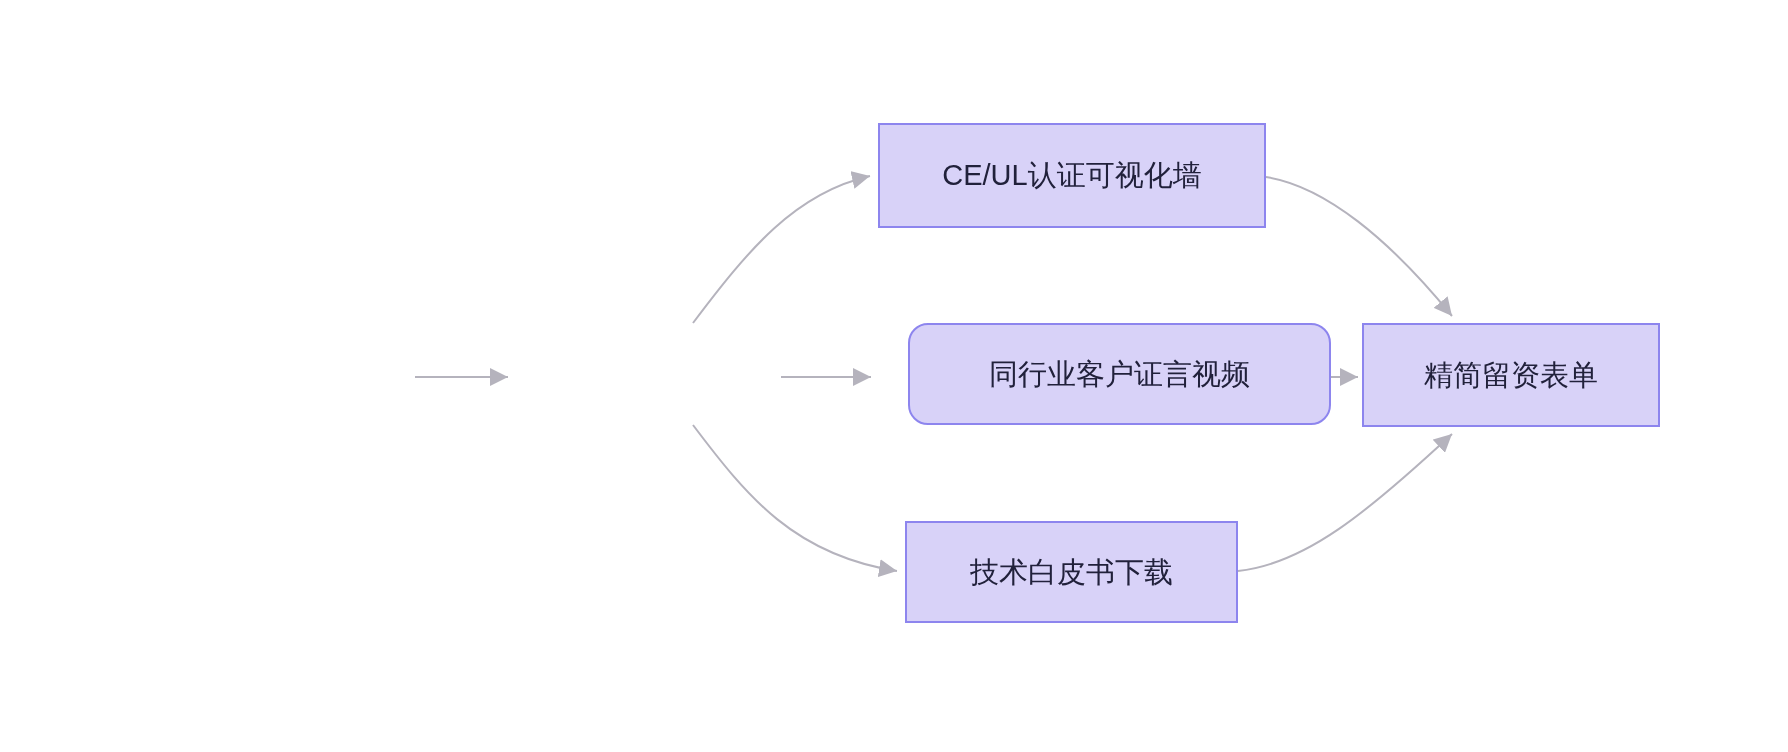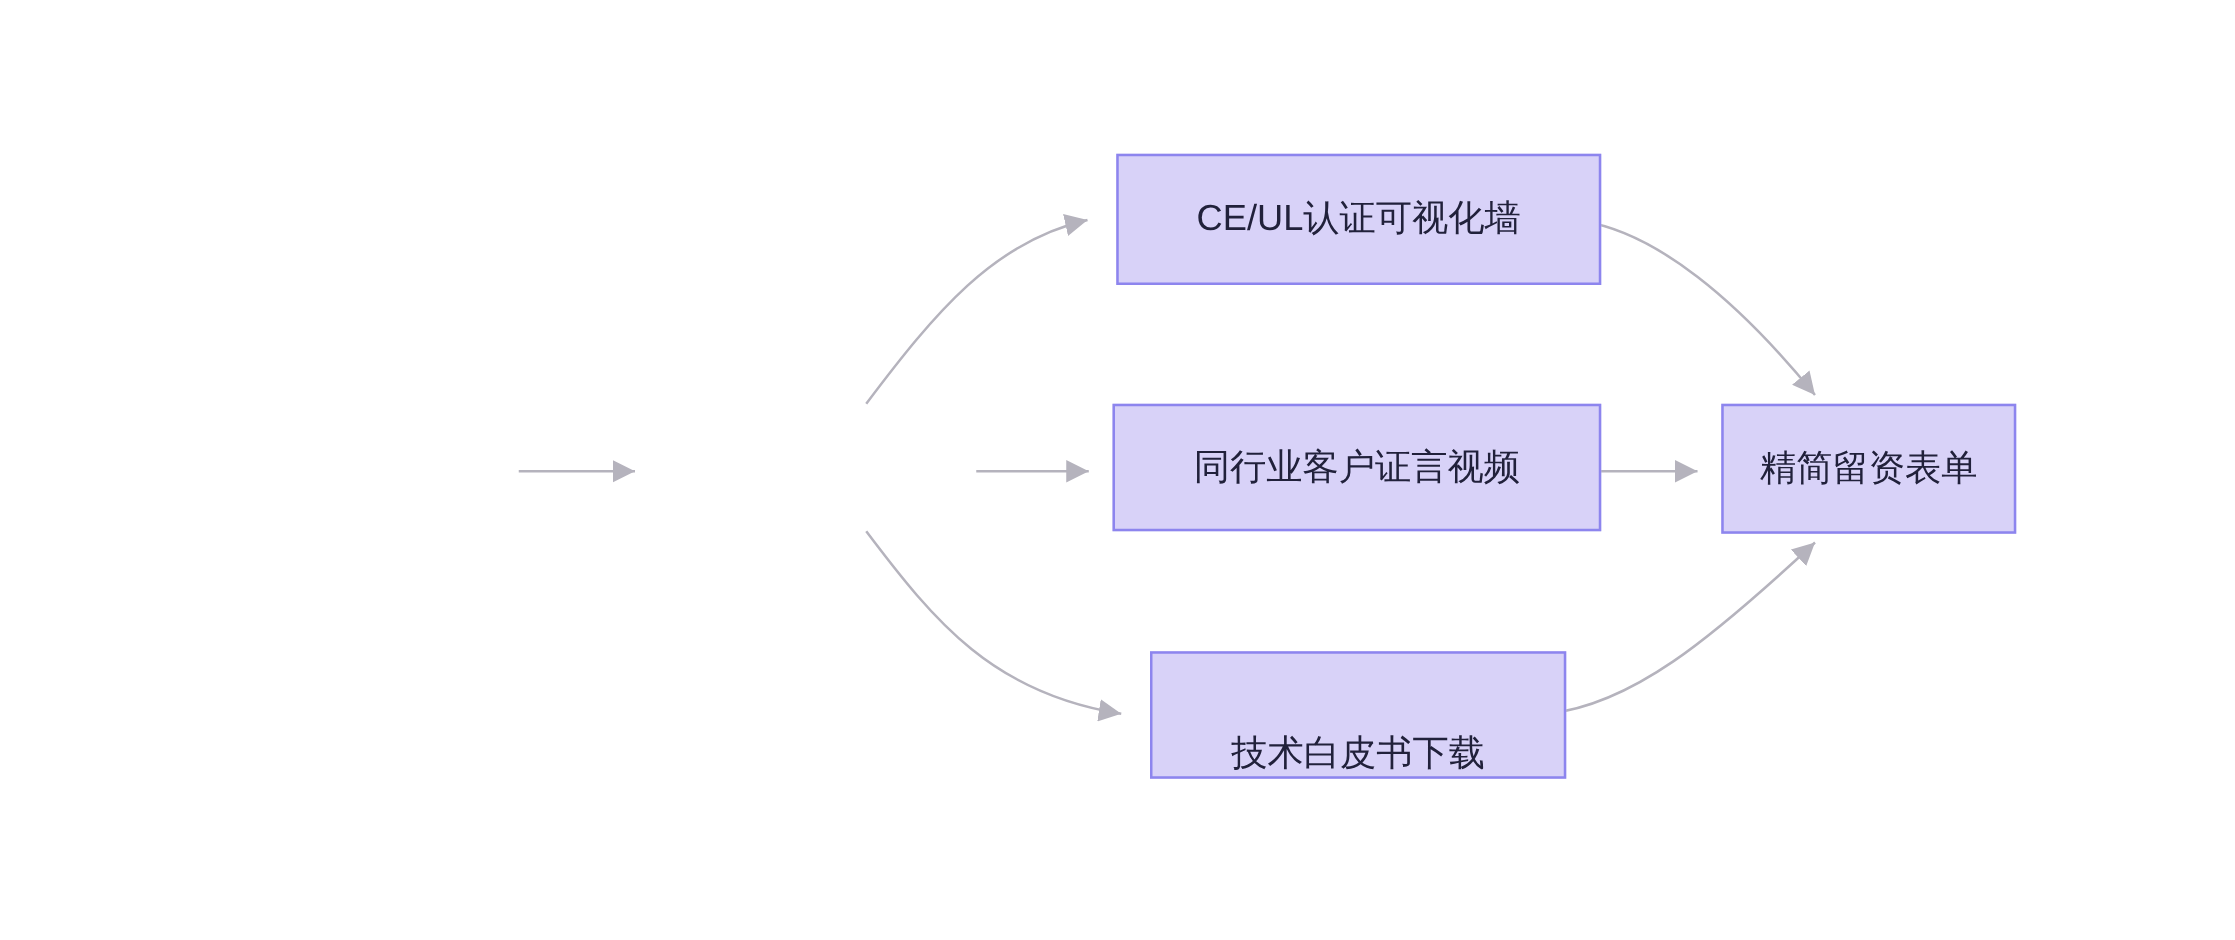--- a/index.html
+++ b/index.html
@@ -40,7 +40,6 @@
     line-height: 1.2;
     text-align: center;
     white-space: nowrap;
-    margin-left: 15px;
   }
   
   .node-a { left: 127px;  top: 323px; width: 288px; height: 102px; }

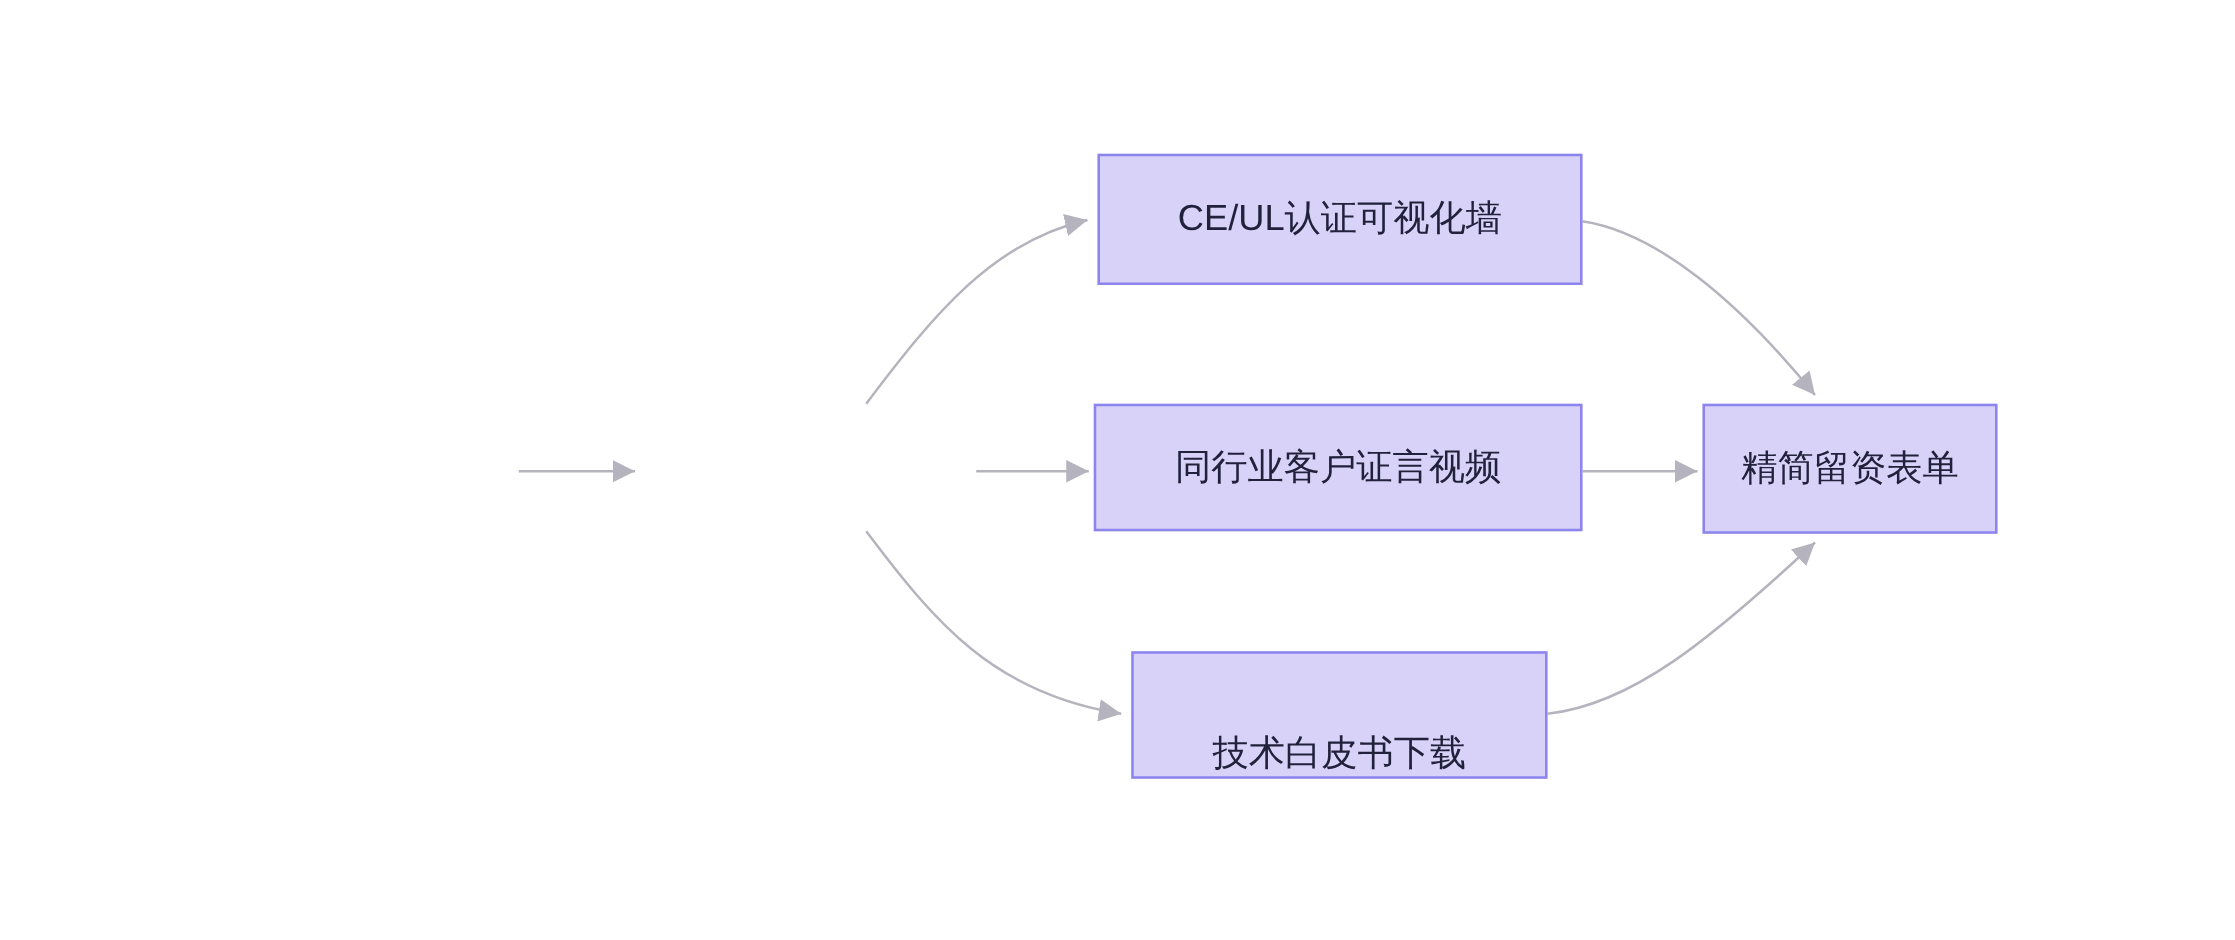--- a/index.html
+++ b/index.html
@@ -45,7 +45,7 @@
   .node-a { left: 127px;  top: 323px; width: 288px; height: 102px; }
   .node-b { left: 512px;  top: 323px; width: 269px; height: 102px; }
   .node-c { left: 878px;  top: 123px; width: 388px; height: 105px; }
-  .node-d { left: 875px;  top: 323px; width: 391px; height: 102px; }
+  .node-d { left: 908px;  top: 323px; width: 423px; height: 102px; border-radius: 20px; }
   .node-e { left: 905px;  top: 521px; width: 333px; height: 102px; align-items: flex-end; }
   .node-f { left: 1362px; top: 323px; width: 236px; height: 104px; }
 </style>

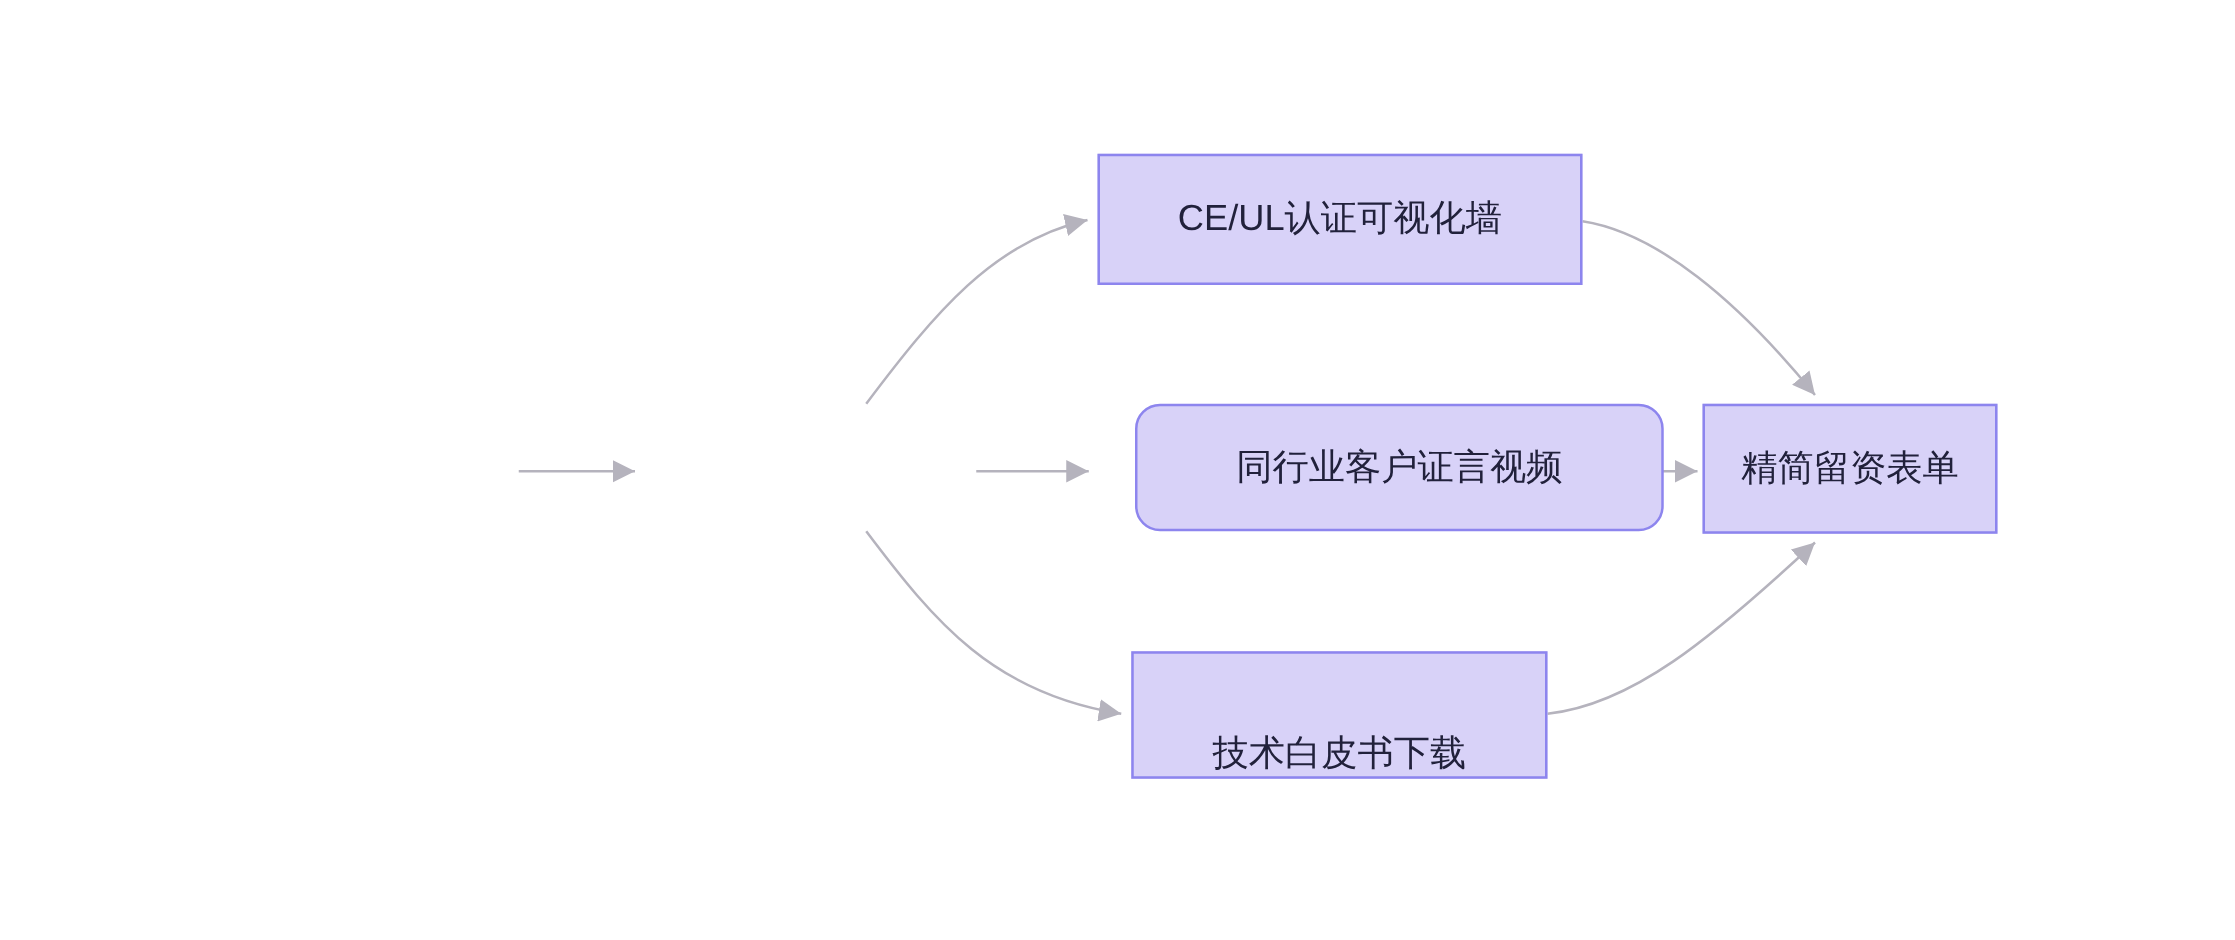--- a/index.html
+++ b/index.html
@@ -47,7 +47,7 @@
   .node-c { left: 878px;  top: 123px; width: 388px; height: 105px; }
   .node-d { left: 908px;  top: 323px; width: 423px; height: 102px; border-radius: 20px; }
   .node-e { left: 905px;  top: 521px; width: 333px; height: 102px; align-items: flex-end; }
-  .node-f { left: 1362px; top: 323px; width: 236px; height: 104px; }
+  .node-f { left: 1362px; top: 323px; width: 298px; height: 104px; }
 </style>
 </head>
 <body>

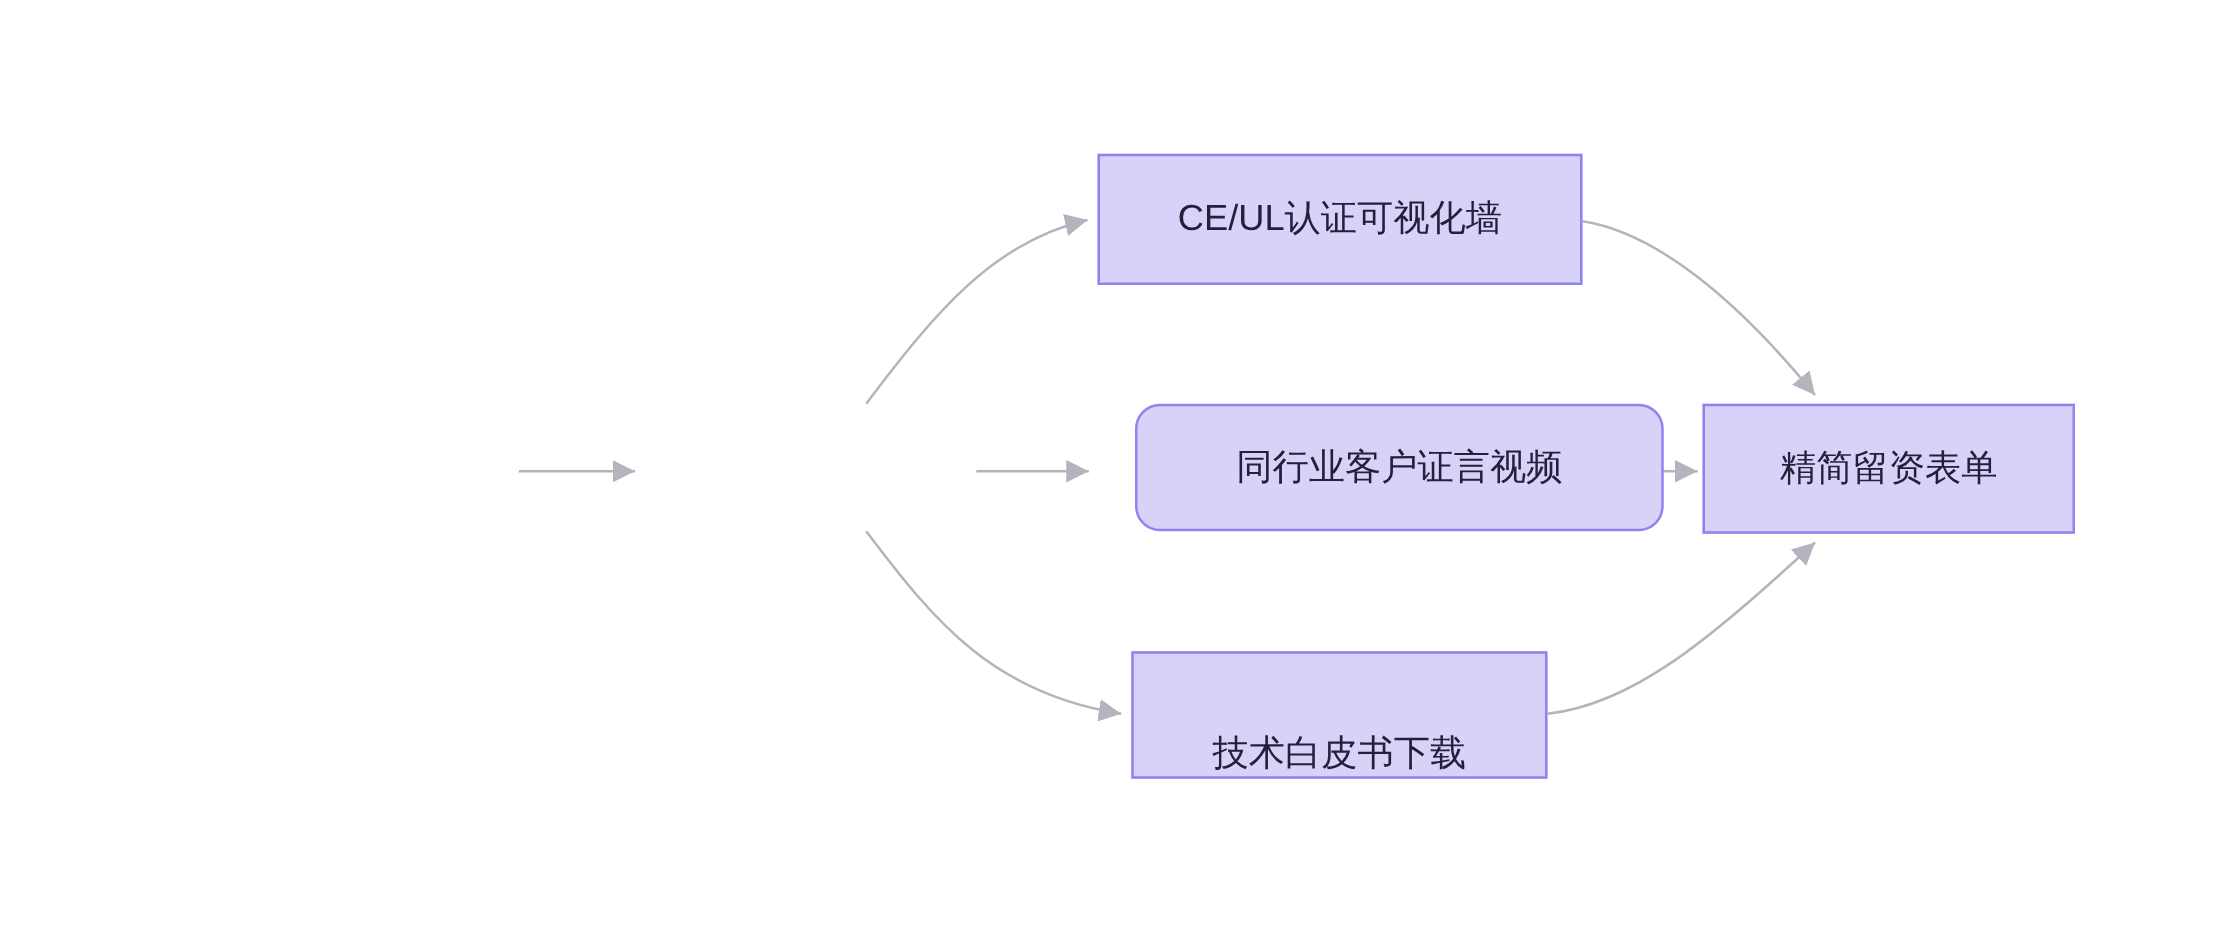--- a/index.html
+++ b/index.html
@@ -46,7 +46,7 @@
   .node-b { left: 512px;  top: 323px; width: 269px; height: 102px; }
   .node-c { left: 878px;  top: 123px; width: 388px; height: 105px; }
   .node-d { left: 908px;  top: 323px; width: 423px; height: 102px; border-radius: 20px; }
-  .node-e { left: 905px;  top: 521px; width: 333px; height: 102px; align-items: flex-end; }
+  .node-e { left: 905px;  top: 521px; width: 333px; height: 102px; }
   .node-f { left: 1362px; top: 323px; width: 298px; height: 104px; }
 </style>
 </head>

